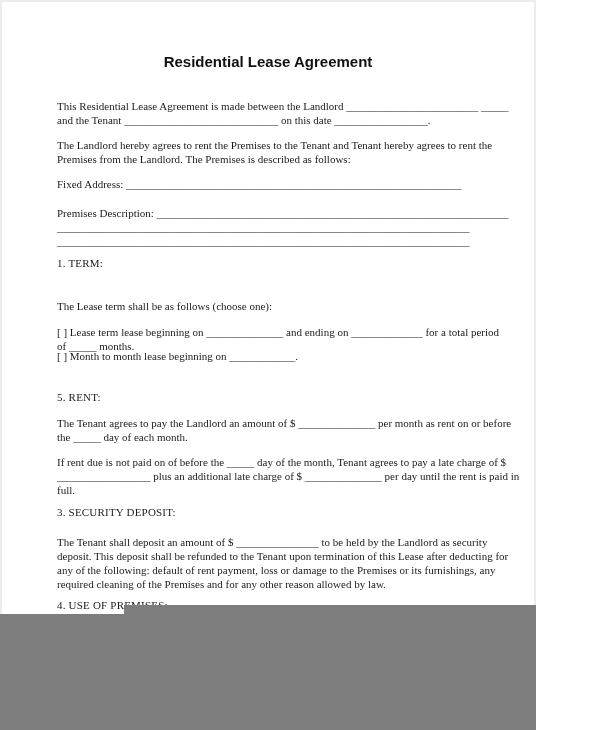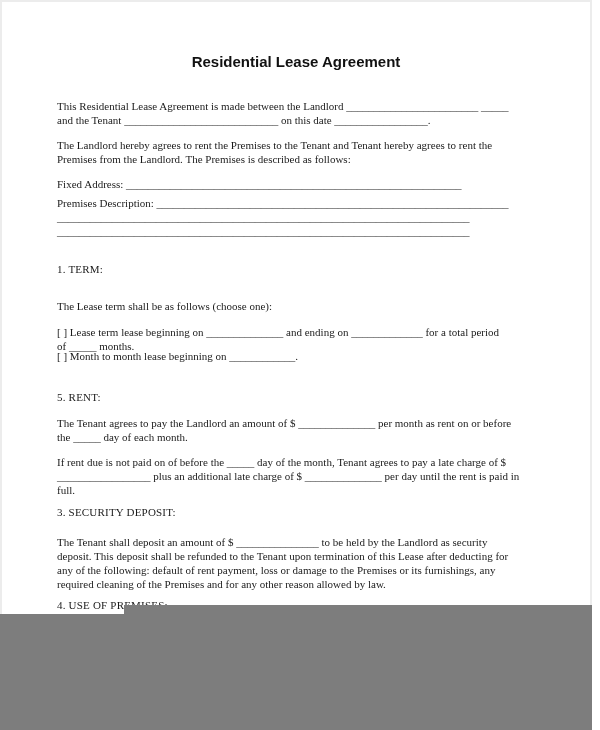--- a/index.html
+++ b/index.html
@@ -9,7 +9,7 @@
   }
   .page {
     position: relative;
-    width: 592px;
+    width: 536px;
     height: 730px;
     background: #ffffff;
     overflow: hidden;

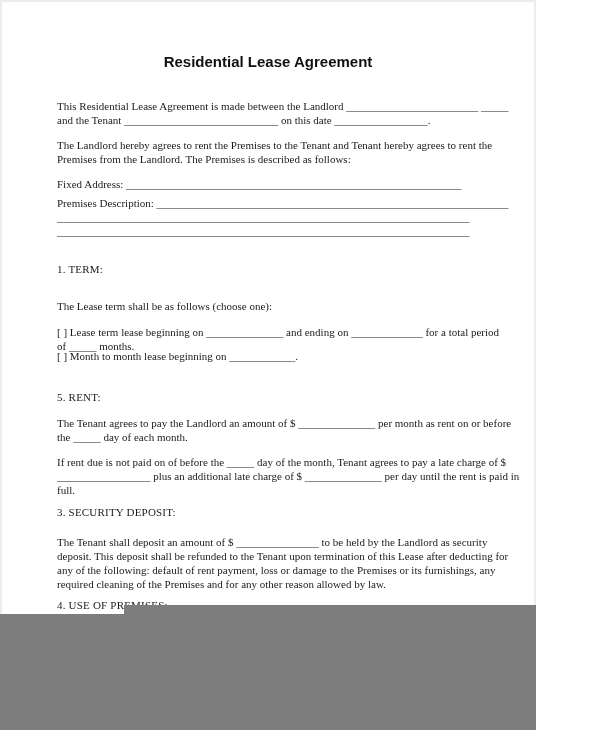--- a/index.html
+++ b/index.html
@@ -82,7 +82,7 @@
 
   <div class="para" style="top:177px">Fixed Address: _____________________________________________________________</div>
 
-  <div class="para" style="top:196px">Premises Description: ________________________________________________________________
+  <div class="para" style="top:206px">Premises Description: ________________________________________________________________
 ___________________________________________________________________________
 ___________________________________________________________________________</div>
 

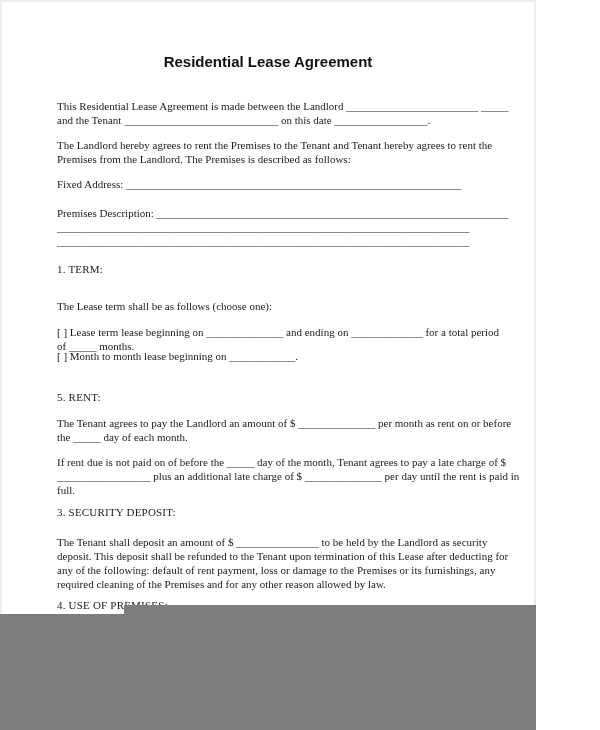--- a/index.html
+++ b/index.html
@@ -86,7 +86,7 @@
 ___________________________________________________________________________
 ___________________________________________________________________________</div>
 
-  <div class="sec-heading" style="top:262px">1. TERM:</div>
+  <div class="sec-heading" style="top:256px">1. TERM:</div>
 
   <div class="para" style="top:299px">The Lease term shall be as follows (choose one):</div>
 

